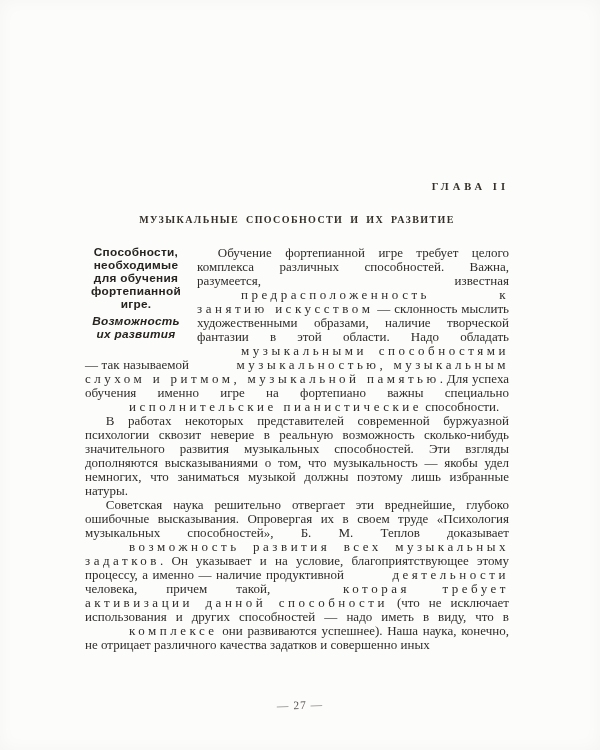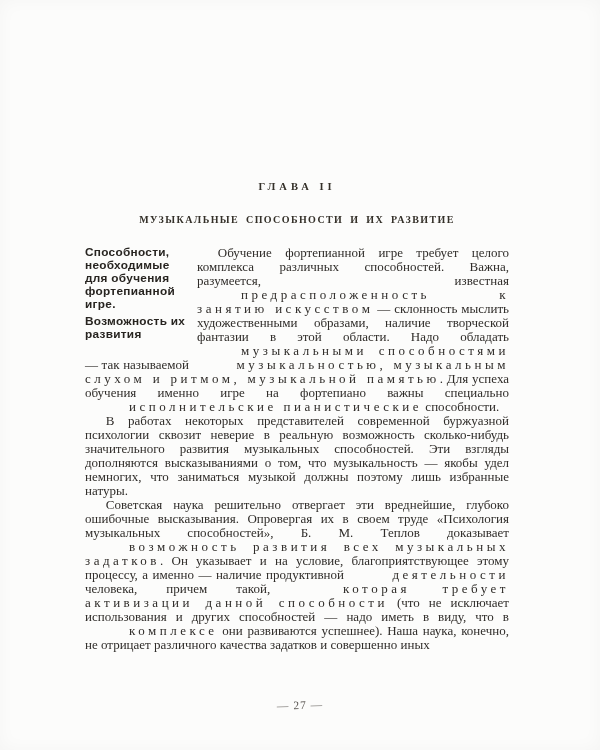--- a/index.html
+++ b/index.html
@@ -22,7 +22,7 @@
     top: 181px;
     left: 85px;
     width: 424px;
-    text-align: center;
+    text-align: right;
     font-weight: bold;
     font-size: 10.5px;
     letter-spacing: 4px;

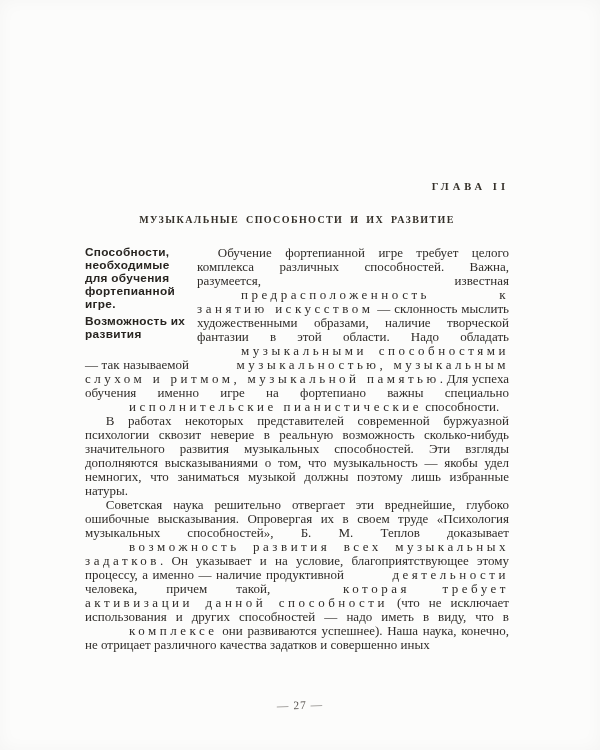--- a/index.html
+++ b/index.html
@@ -61,7 +61,7 @@
     font-size: 11.8px;
     line-height: 13px;
     letter-spacing: 0.3px;
-    text-align: left;
+    text-align: center;
     color: #272420;
   }
   .note-item + .note-item { margin-top: 4px; }

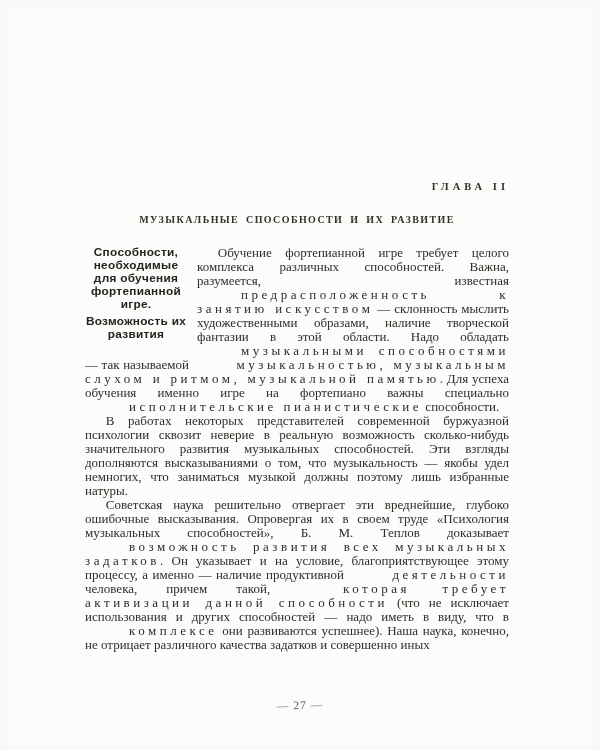--- a/index.html
+++ b/index.html
@@ -64,7 +64,7 @@
     text-align: center;
     color: #272420;
   }
-  .note-item + .note-item { margin-top: 4px; }
+  .note-item + .note-item { margin-top: 4px; font-style: italic; }
   .para {
     margin: 0;
     text-indent: 1.6em;

